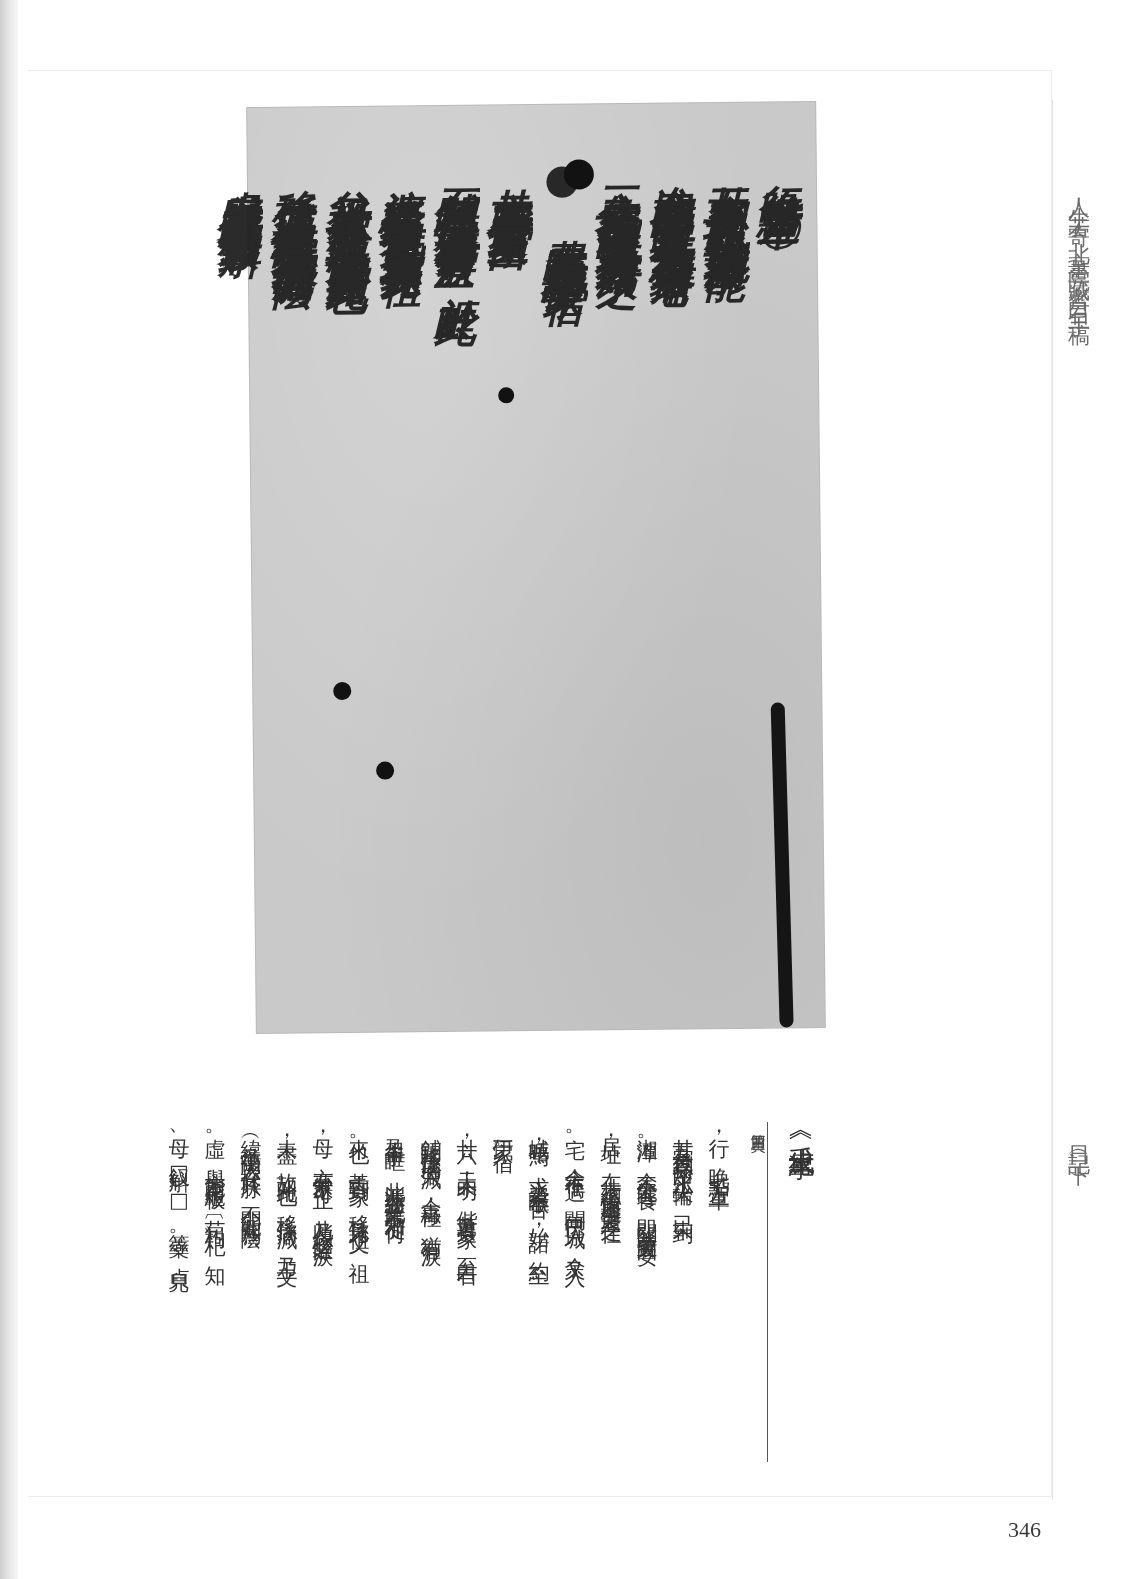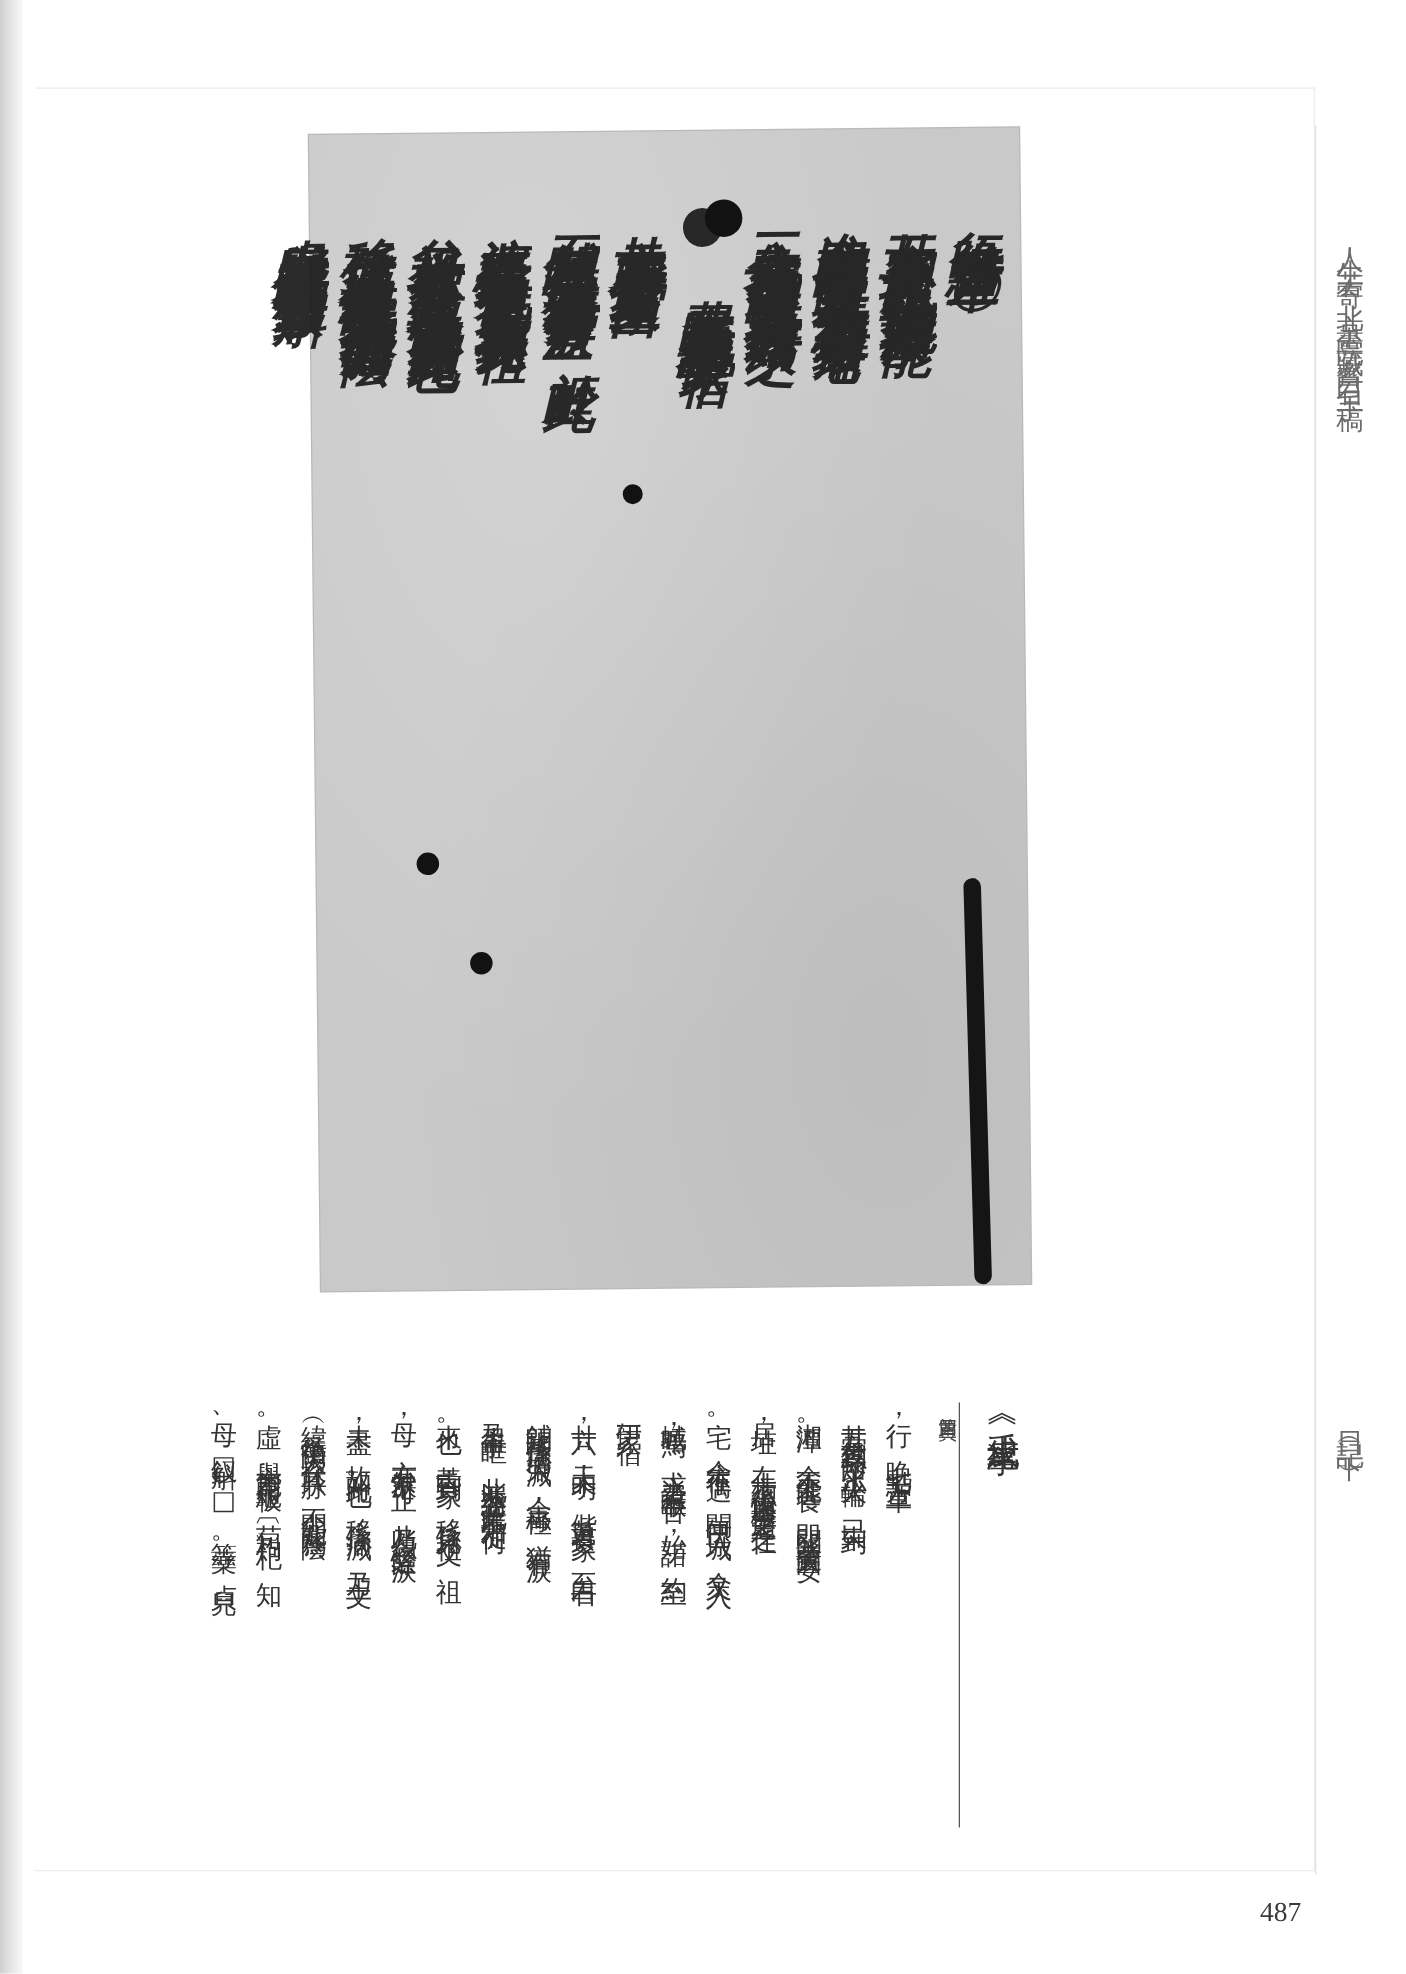--- a/index.html
+++ b/index.html
@@ -201,6 +201,6 @@
   <div class="tr-line">母、釵斛□□等藥。貞兒</div>
 </div>
 
-<div class="page-number">487</div>
+<div class="page-number">346</div>
 
 </body></html>

